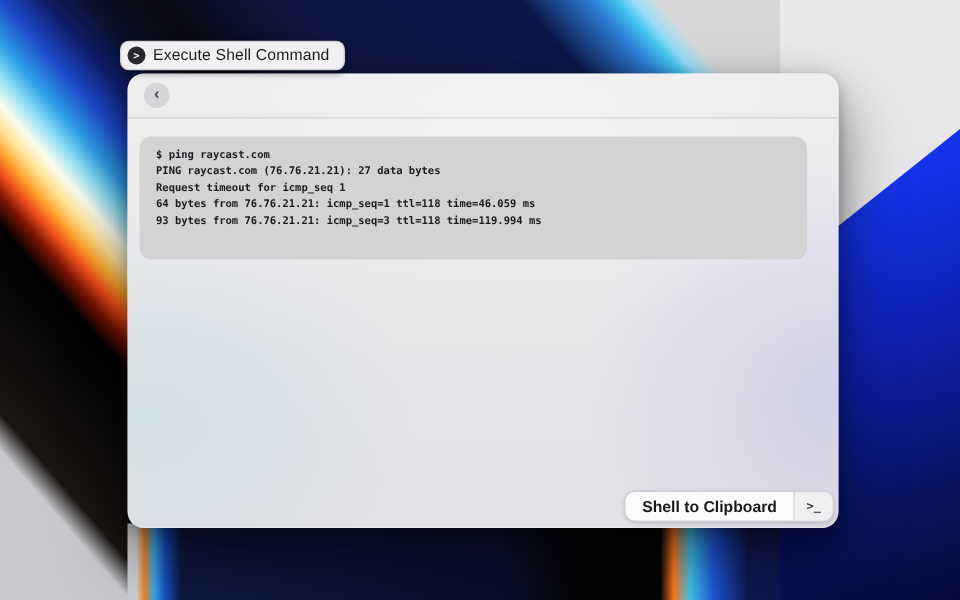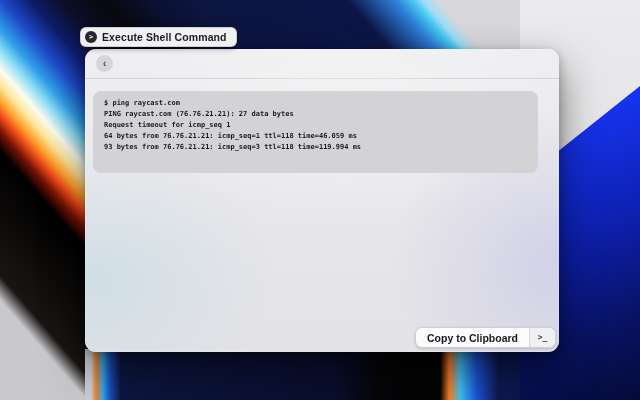--- a/index.html
+++ b/index.html
@@ -43,7 +43,7 @@
     font-size:7px; font-weight:bold; display:flex; align-items:center; justify-content:center;
     font-family:"DejaVu Sans Mono", monospace;
   }
-  .hud-label { font-size:10.5px; font-weight:700; color:#1c1c1e; letter-spacing:.1px; white-space:nowrap; }
+  .hud-label { font-size:10.5px; font-weight:400; color:#1c1c1e; letter-spacing:.1px; white-space:nowrap; }
 
   
   .window {

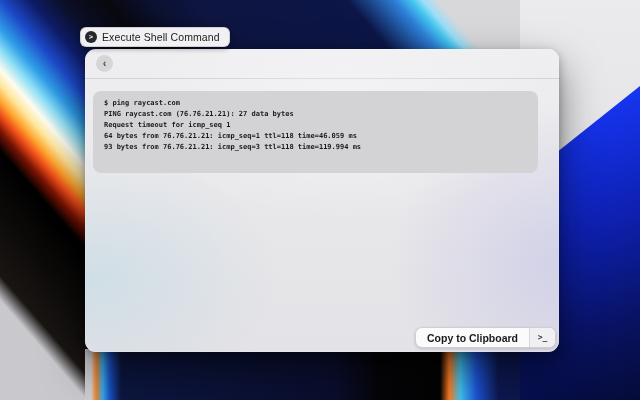--- a/index.html
+++ b/index.html
@@ -119,7 +119,7 @@
 
   <div class="action-bar">
     <div class="copy-group">
-      <button class="copy-label">Copy to Clipboard</button>
+      <button class="copy-label">Shell to Clipboard</button>
       <span class="key-hint">&gt;_</span>
     </div>
   </div>

